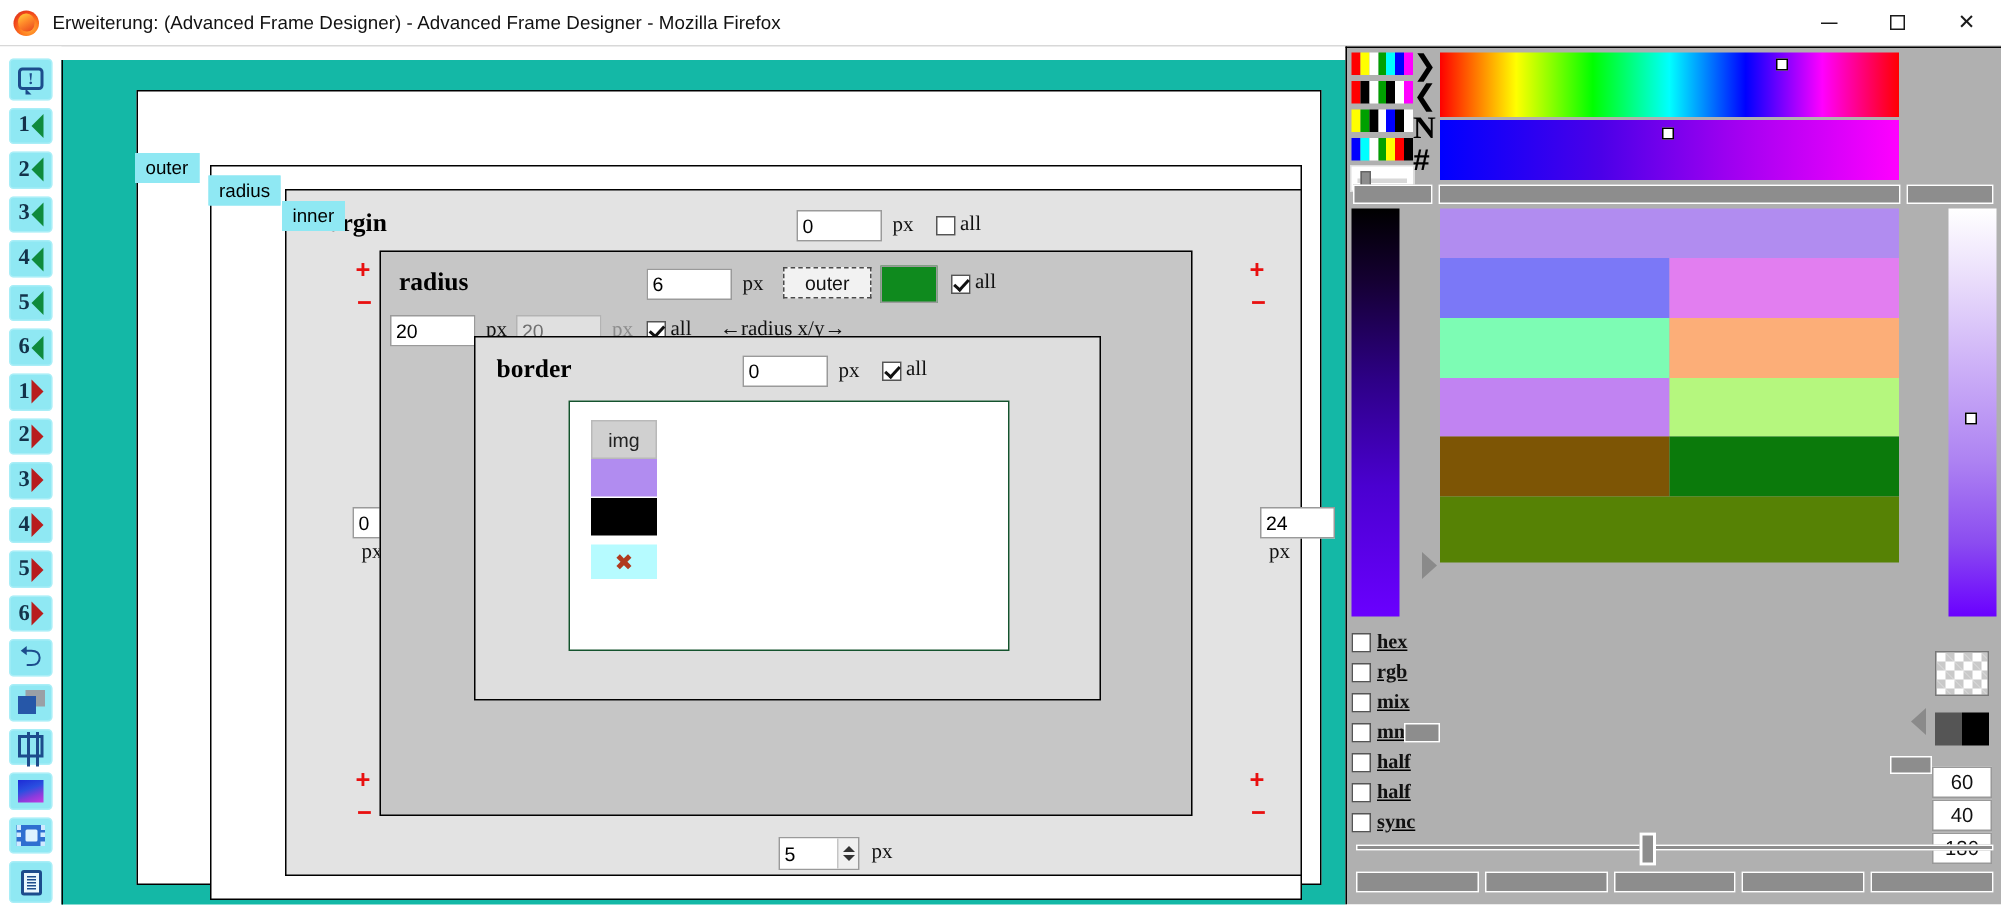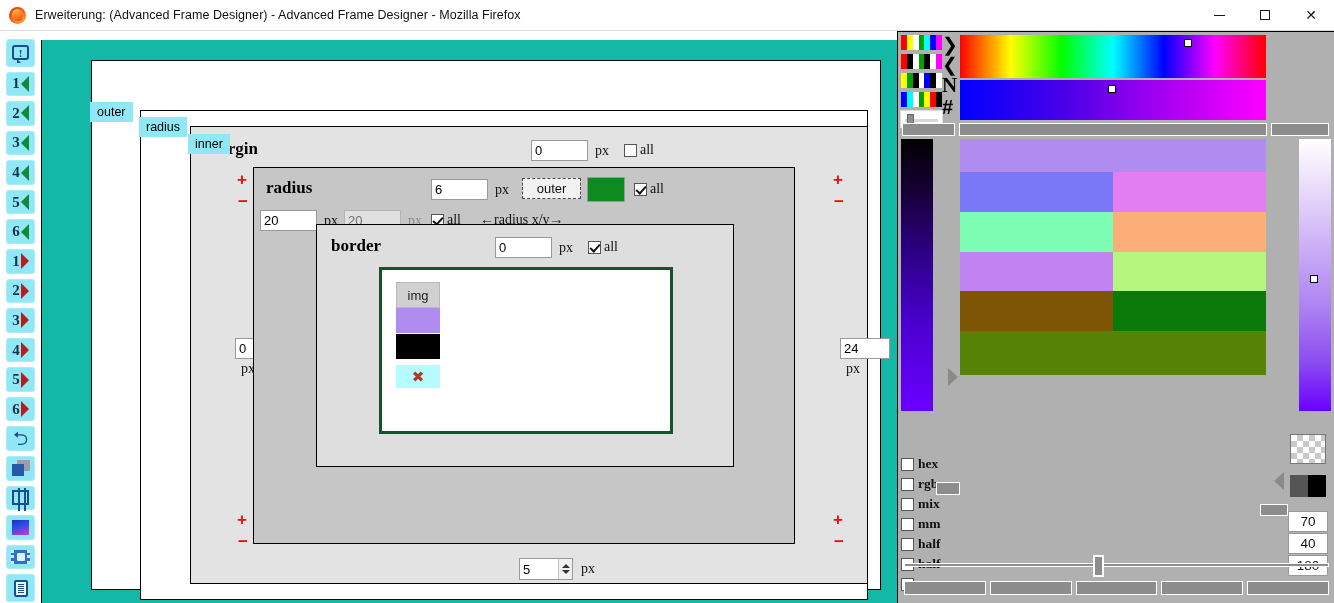--- a/index.html
+++ b/index.html
@@ -120,7 +120,7 @@
   }
   .content-box {
     position: absolute; left: 62px; top: 42px; width: 294px; height: 167px;
-    border: 3px solid #14532d; background: #ffffff;
+    border: 1px solid #14532d; background: #ffffff;
   }
 
   .lbl-bold {

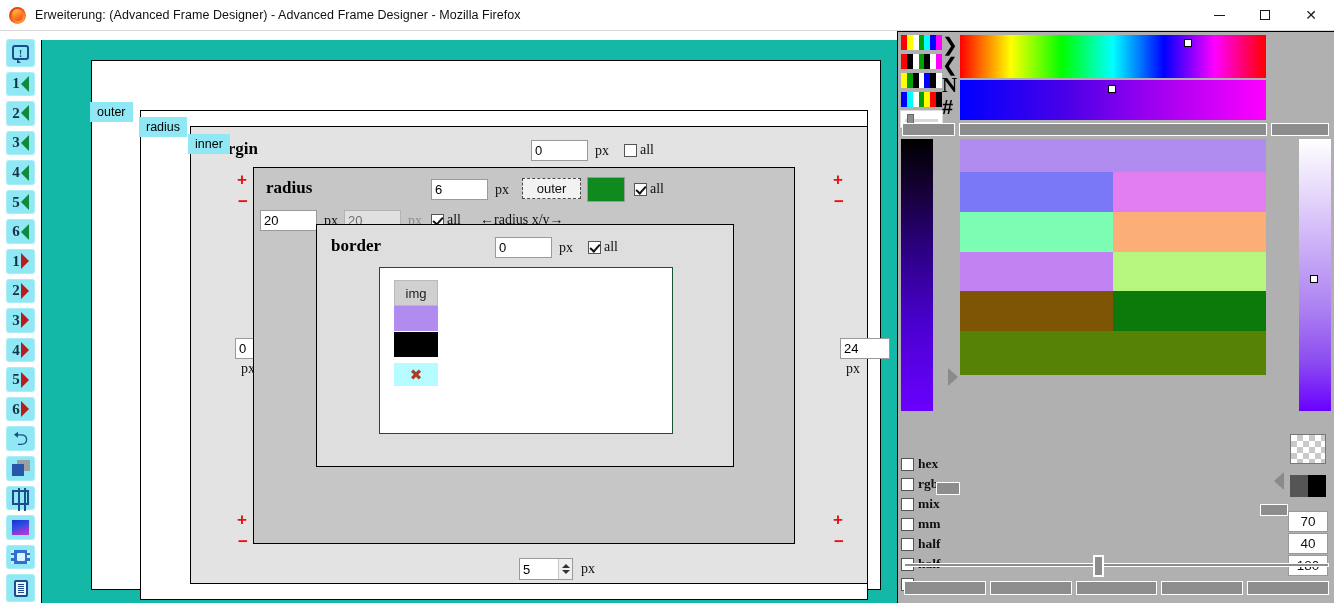--- a/index.html
+++ b/index.html
@@ -217,7 +217,7 @@
   .pal-row { display: flex; width: 100%; }
   .pal-cell { height: 100%; }
 
-  .cklist { position: absolute; left: 3px; top: 422px; width: 52px; }
+  .cklist { position: absolute; left: 3px; top: 386px; width: 52px; text-decoration: underline; }
   .ckrow { display: flex; align-items: center; gap: 4px; height: 20px; }
   .ckrow span { font-family: "Liberation Serif", serif; font-weight: bold; font-size: 13.5px; color: #111; }
 

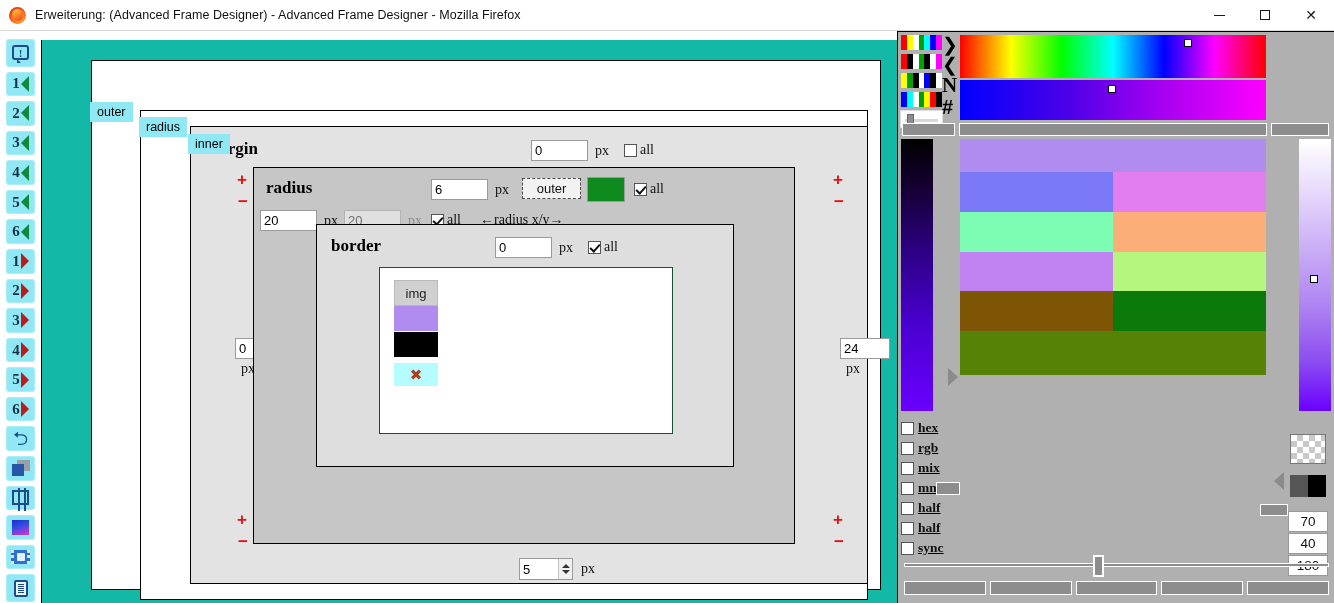--- a/index.html
+++ b/index.html
@@ -571,7 +571,7 @@
         <i style="background:#555"></i>
         <i style="background:#000"></i>
       </div>
-    <div class="numbox" style="top:479px;">70</div>
+    <div class="numbox" style="top:479px;">60</div>
     <div class="numbox" style="top:501px;">40</div>
     <div class="numbox" style="top:523px;">180</div>
     <div class="vslider-r"></div>

